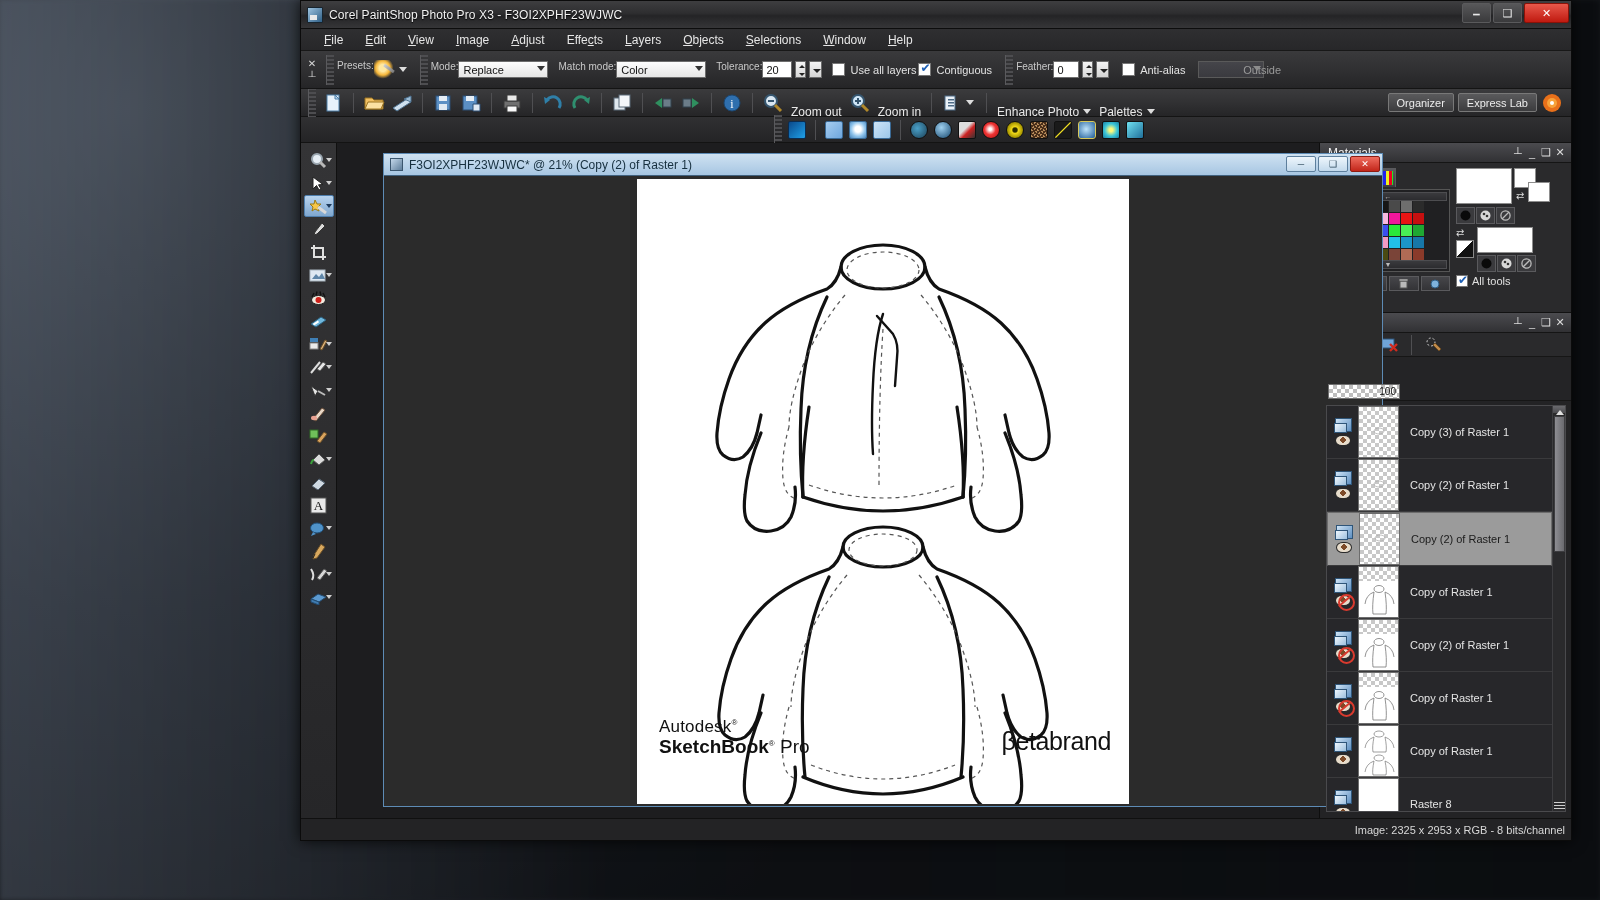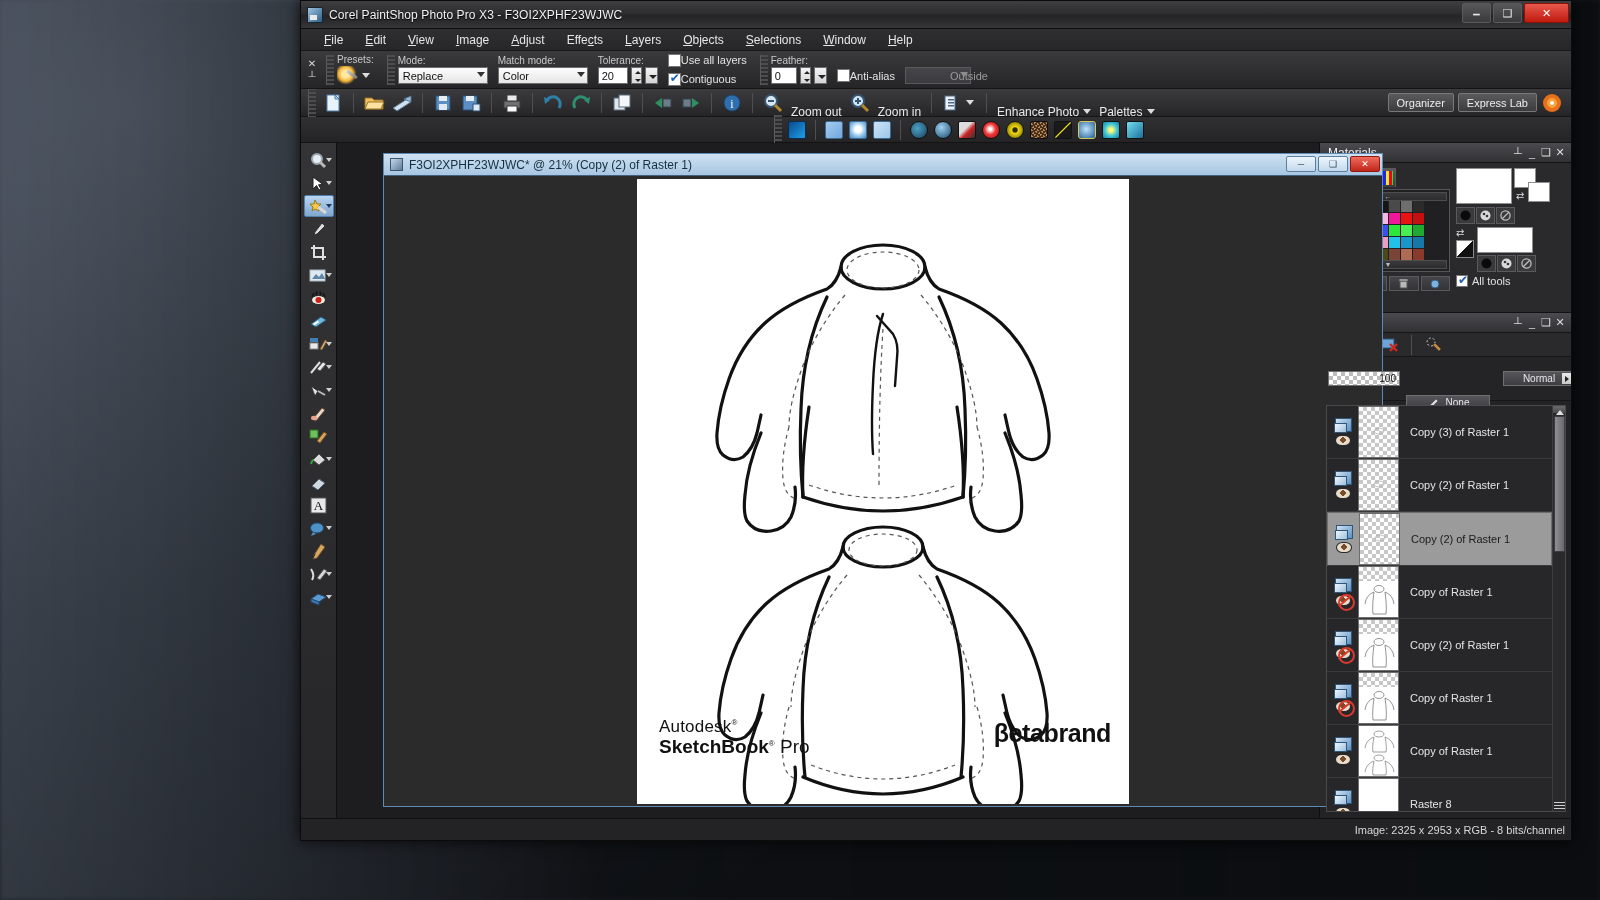--- a/index.html
+++ b/index.html
@@ -86,7 +86,7 @@
       margin: 0 3px; border-left:1px solid #5a5a5d;}
   .closepin { width: 14px; display:flex; flex-direction:column; align-items:center;
               justify-content:center; gap:2px; color:#d8d8d8; font-size:10px; margin-right:4px;}
-  .ob-group { display:flex; flex-direction:column; justify-content:center; margin-right:10px; }
+  .ob-group { display:flex; justify-content:center; margin-right:10px; }
   .ob-label { color:#c9c9c9; font-size:10px; margin-bottom:1px; }
   .ob-row { display:flex; align-items:center; gap:3px; }
   .sel {

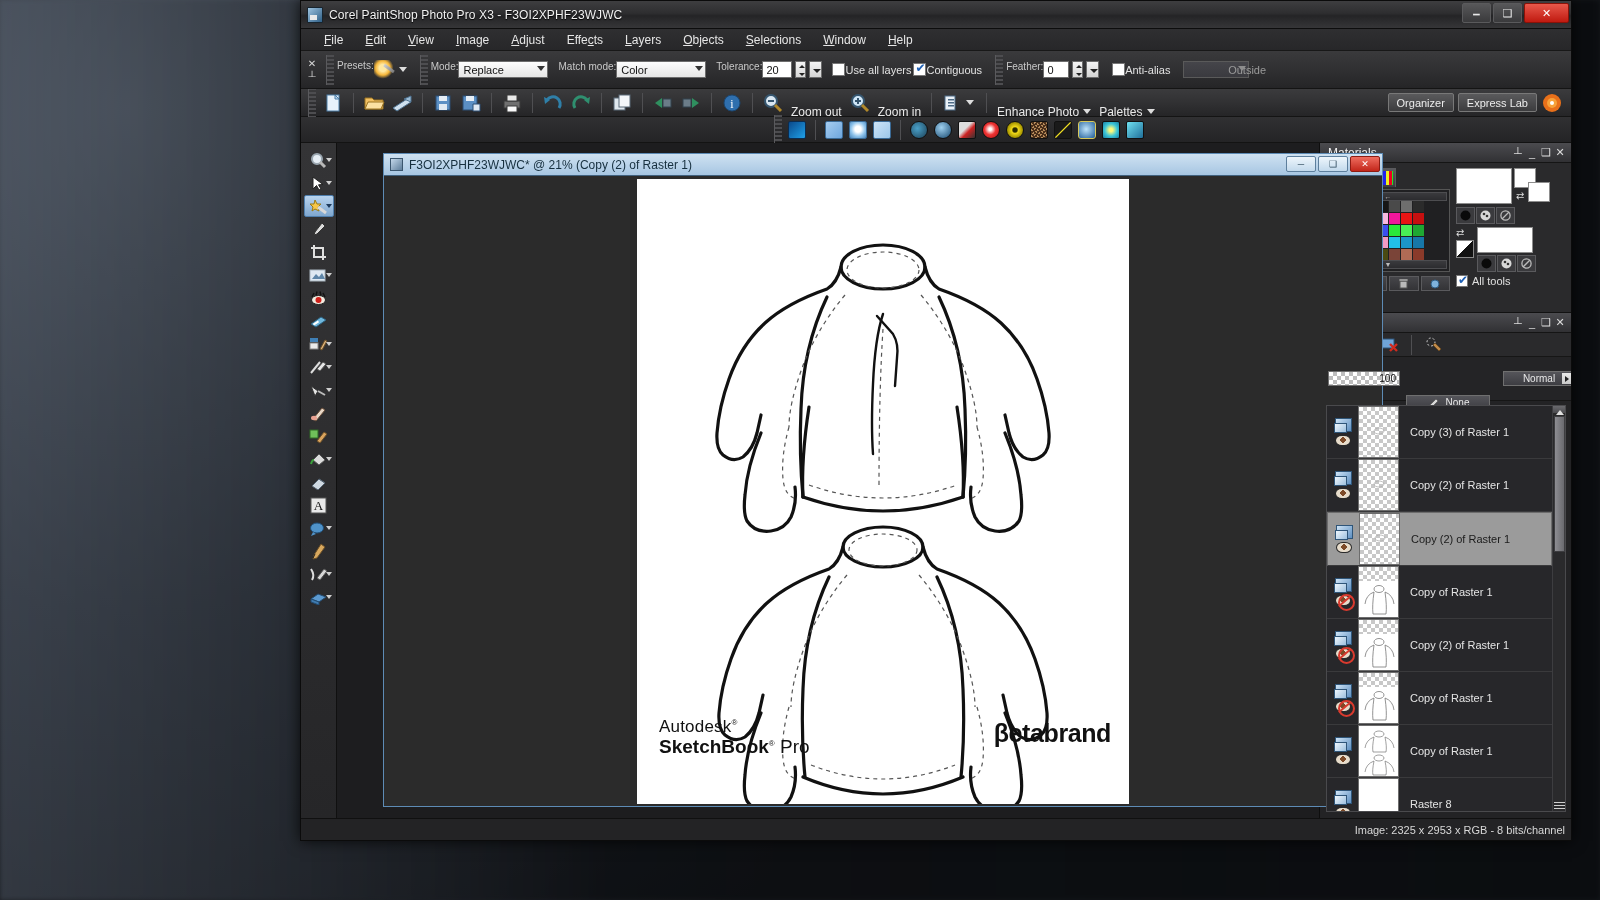--- a/index.html
+++ b/index.html
@@ -114,7 +114,7 @@
           background:linear-gradient(to bottom,#f4f4f4,#d4d4d4); position:relative;}
   .dbtn::after{content:"";position:absolute;left:3px;top:7px;
     border-left:4px solid transparent;border-right:4px solid transparent;border-top:4px solid #222;}
-  .ckrow { display:flex; align-items:center; height:17px; }
+  .ckrow { display:flex; align-items:center; gap:5px; height:17px; }
   .ckbox { width:13px;height:13px;background:#fff;border:1px solid #777; position:relative;}
   .ckbox.on::after{ content:"✔"; position:absolute; left:1px; top:-3px; color:#1d5fb5; font-size:12px;}
   .cklab { color:#e2e2e2; font-size:11px; }

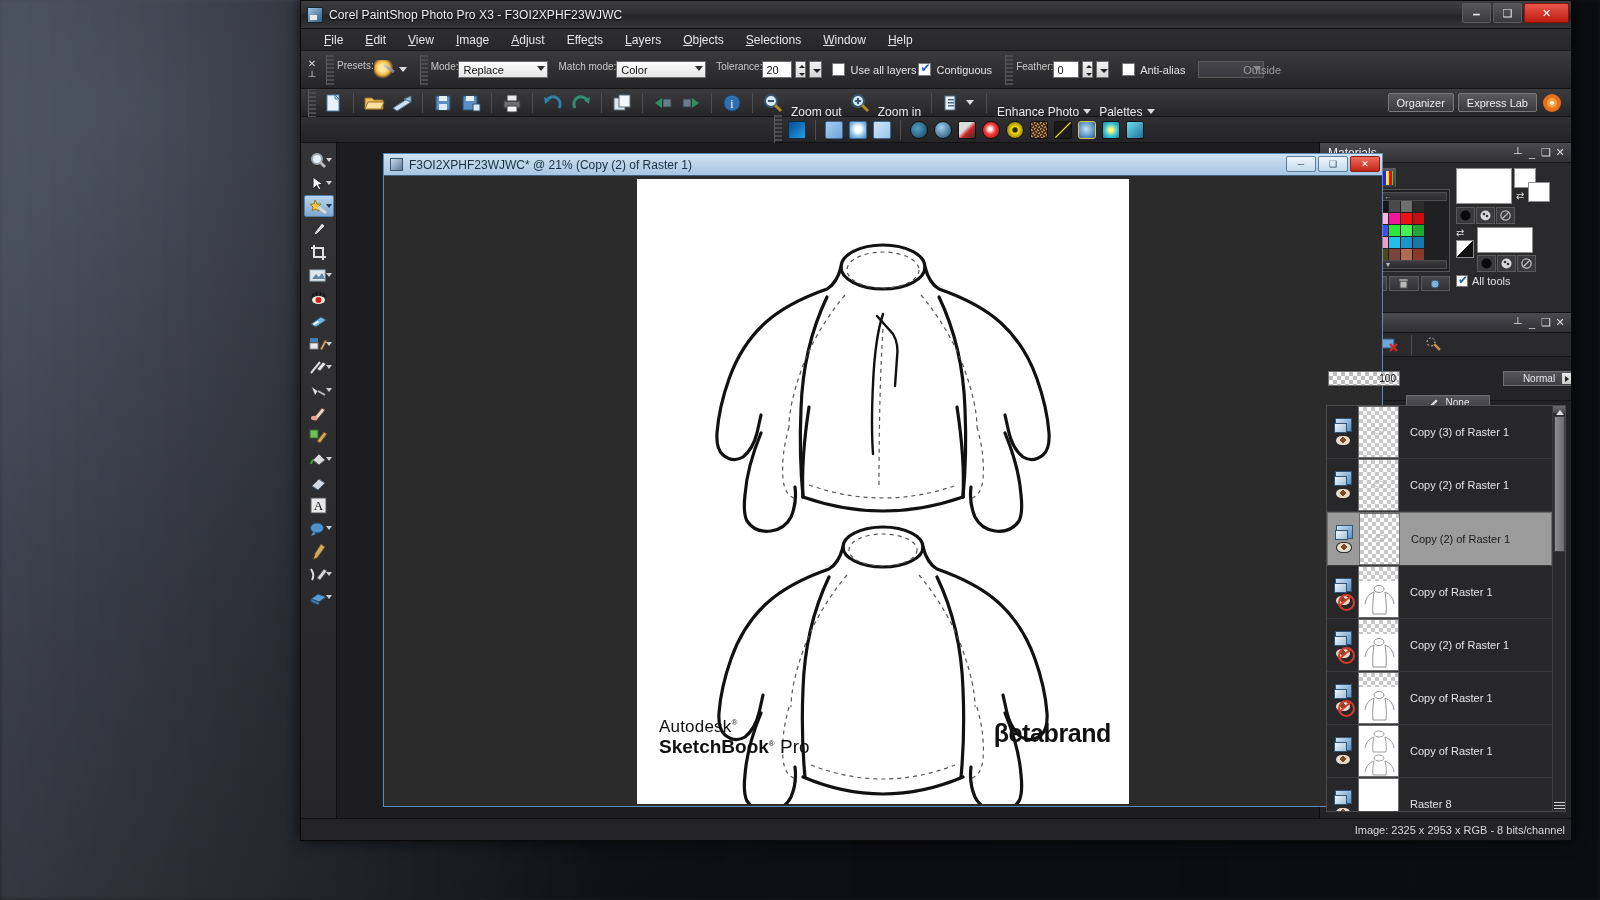--- a/index.html
+++ b/index.html
@@ -217,7 +217,7 @@
   .layers-tb{ height:24px; display:flex; align-items:center; gap:6px; padding:0 8px;
      background:#2a2a2c; border-bottom:1px solid #161616;}
   .layers-props{ height:44px; padding:3px 8px; background:#242426; display:flex;
-     flex-direction:row; gap:13px; border-bottom:1px solid #161616;}
+     flex-direction:column; gap:13px; border-bottom:1px solid #161616;}
   .opacity-box{ width:72px;height:15px; border:1px solid #6f6f6f; position:relative;
      background:
        repeating-conic-gradient(#bdbdbd 0 25%, #ffffff 0 50%) 0 0/8px 8px;

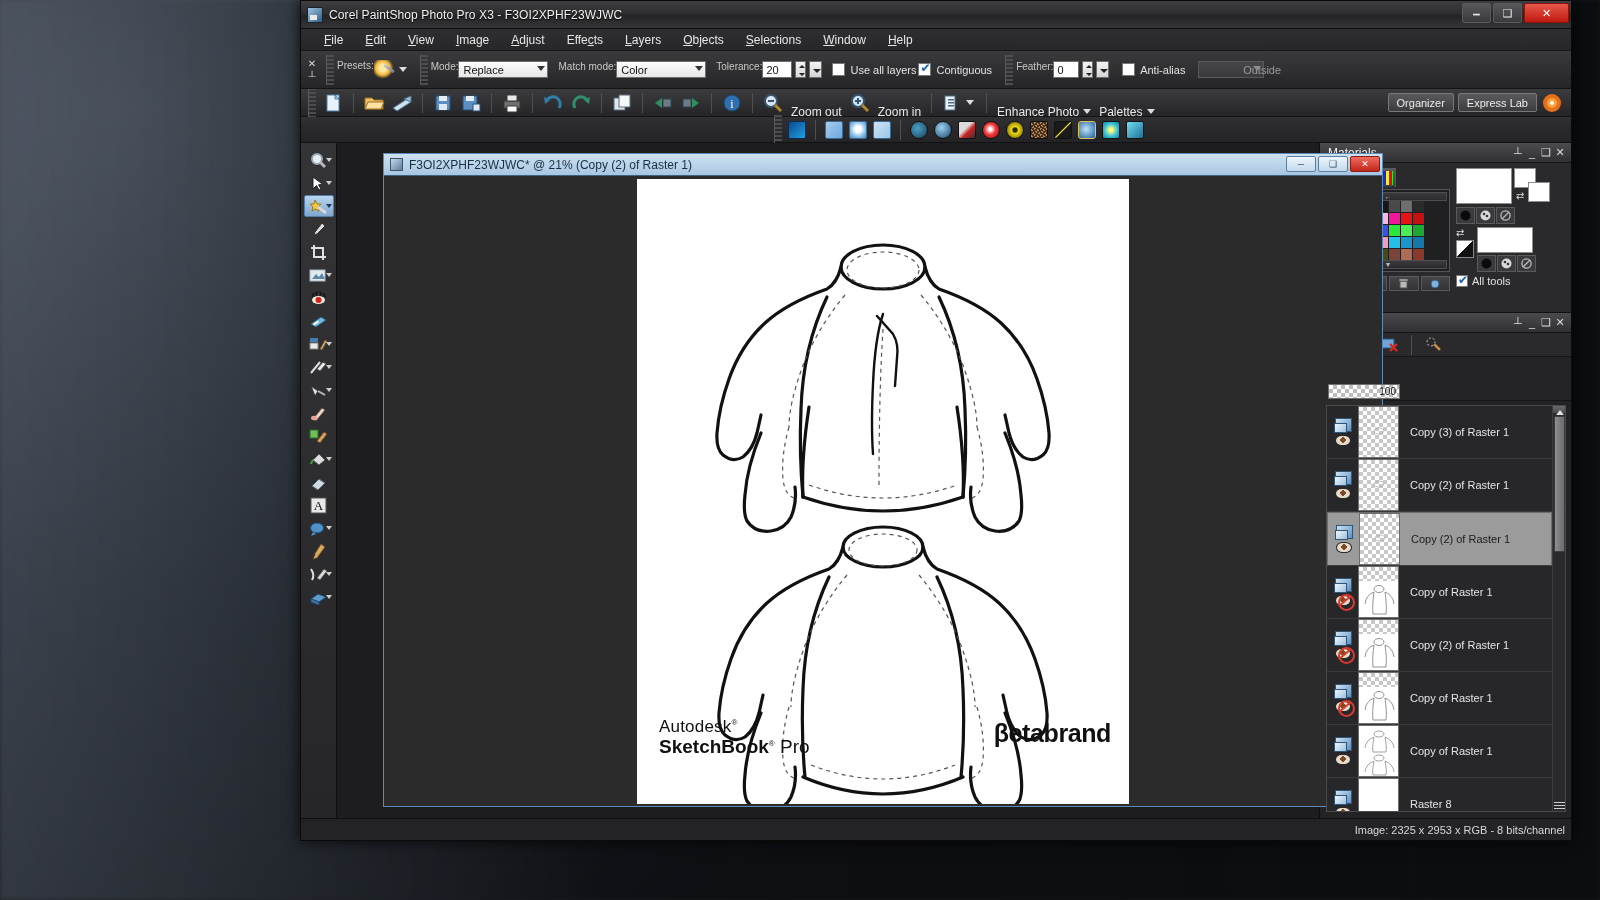--- a/index.html
+++ b/index.html
@@ -190,7 +190,7 @@
   .brand-ad .l2{ font-size:19px; font-weight:700; margin-top:-1px;}
   .brand-ad .l2 sup{ font-size:8px; font-weight:400;}
   .brand-ad .l2 span.pro{ font-weight:400; }
-  .beta{ position:absolute; right:18px; bottom:56px; font-size:25px; font-weight:700; color:#111;
+  .beta{ position:absolute; right:18px; bottom:48px; font-size:25px; font-weight:400; color:#111;
      letter-spacing:-.4px;margin-left:8px; }
   
   .dock { width:252px; background:#232325; border-left:1px solid #0e0e0e;

